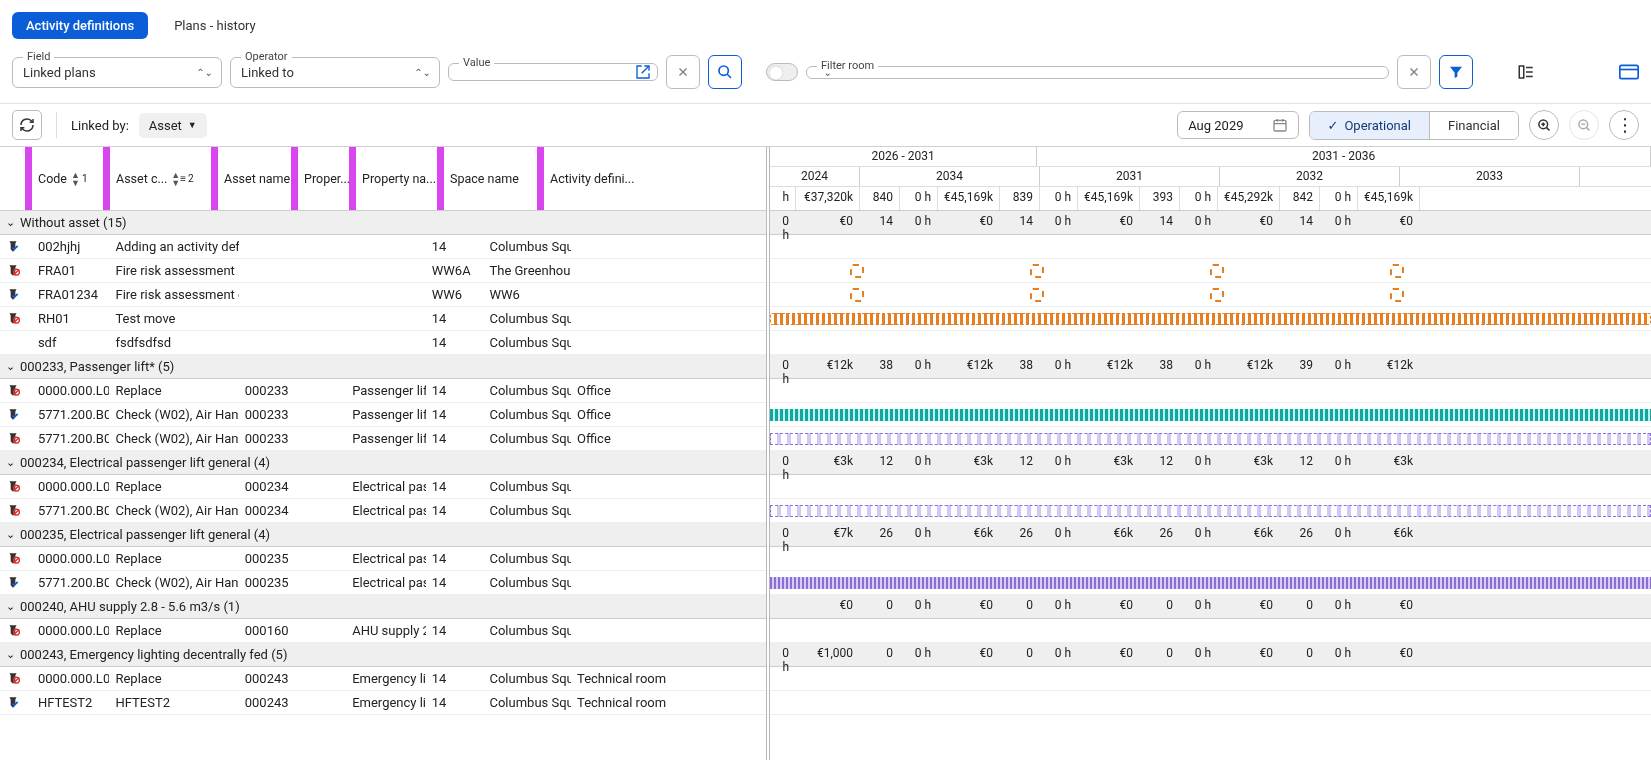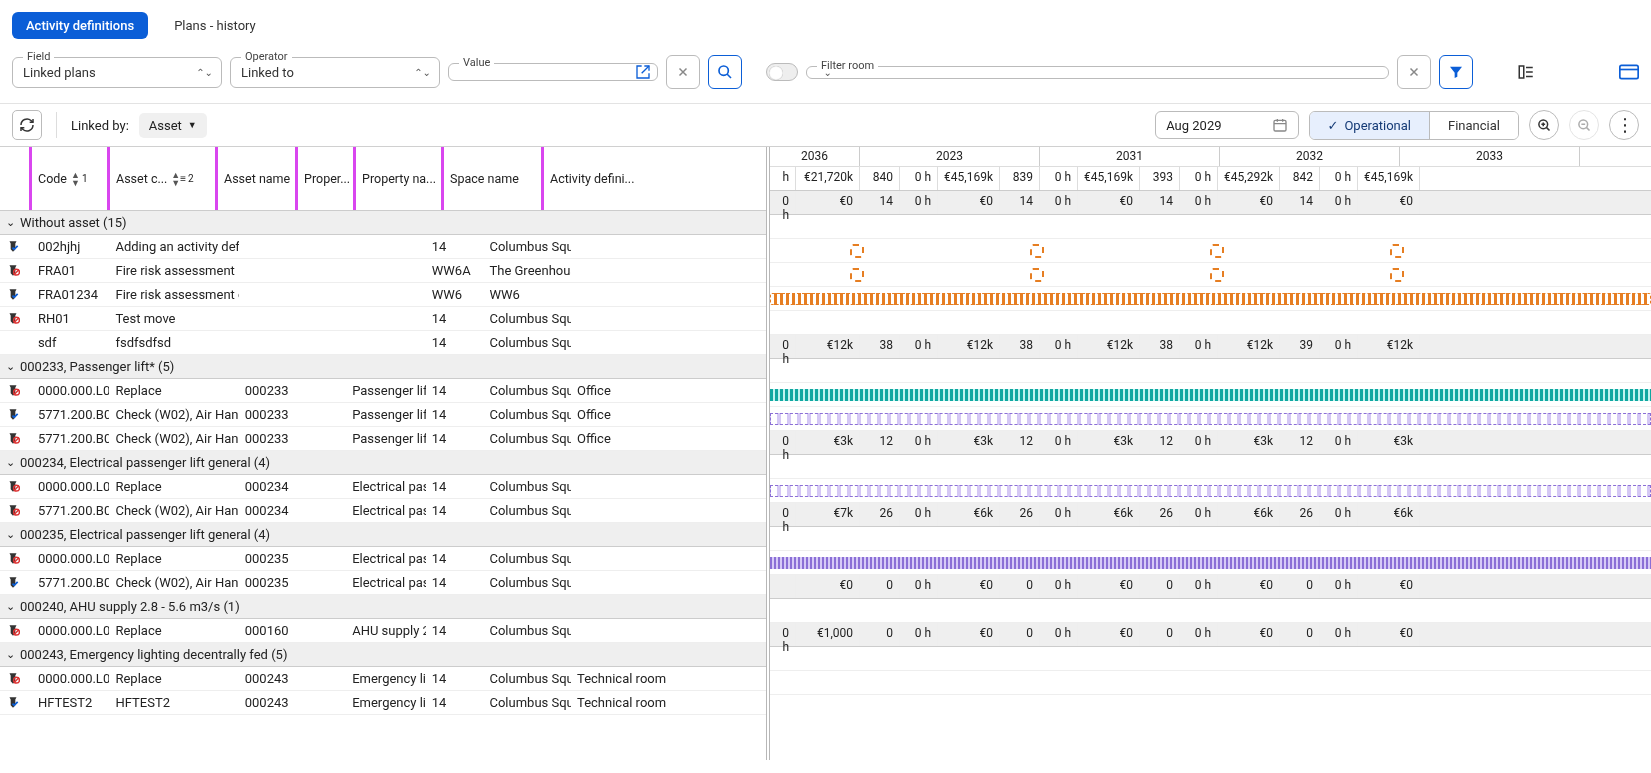--- a/index.html
+++ b/index.html
@@ -29,7 +29,7 @@
   .group-by { display:flex; align-items:center; gap:10px;}
   .chip { background:#f0f0f0; border-radius:5px; padding:5px 10px; display:flex; align-items:center; gap:6px; cursor:pointer;}
   .spacer { flex:1; }
-  .date-picker { border:1px solid #bbb; border-radius:6px; padding:5px 10px; display:flex; align-items:center; gap:50px; min-width:110px; cursor:pointer;}
+  .date-picker { border:1px solid #bbb; border-radius:6px; padding:5px 10px; display:flex; align-items:center; gap:28px; min-width:110px; cursor:pointer;}
   .seg { display:flex; border:1px solid #bbb; border-radius:6px; overflow:hidden;}
   .seg .seg-btn { padding:6px 18px; cursor:pointer; background:#fff; color:#333; }
   .seg .seg-btn.active { background:#e7effd; color:#143a76; position:relative;}

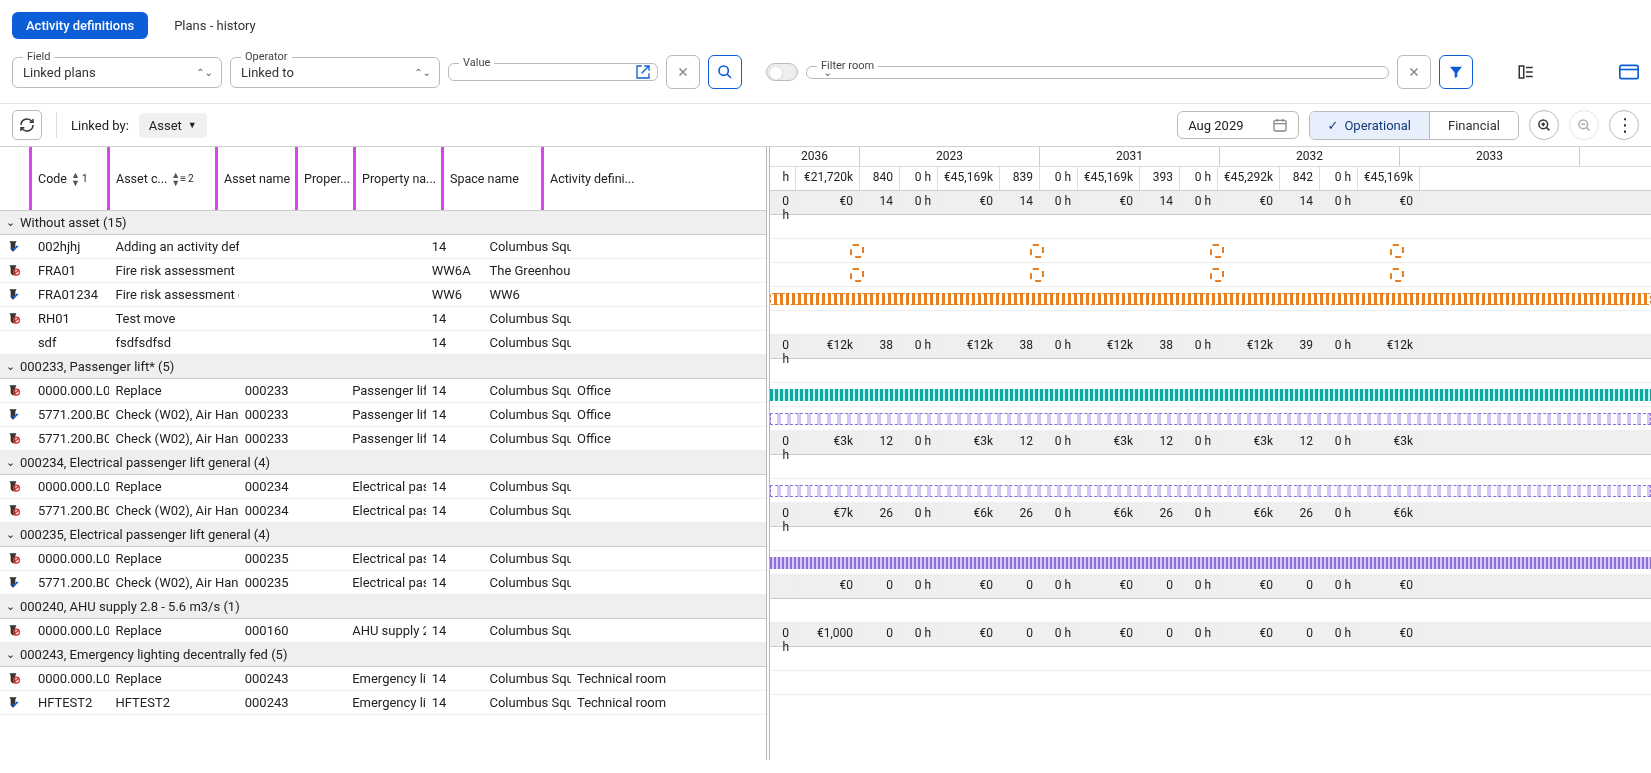--- a/index.html
+++ b/index.html
@@ -468,6 +468,10 @@
 
   <div class="right-pane">
     <div id="right-head">
+        <div class="r-head-top">
+          <div class="span-cell" style="width: 270px;">2026 - 2031</div>
+          <div class="span-cell" style="width: 620px;">2031 - 2036</div>
+        </div>
         <div class="r-head-years">
           <div class="ycell" style="width: 90px;">2036</div>
           <div class="ycell" style="width: 180px;">2023</div>

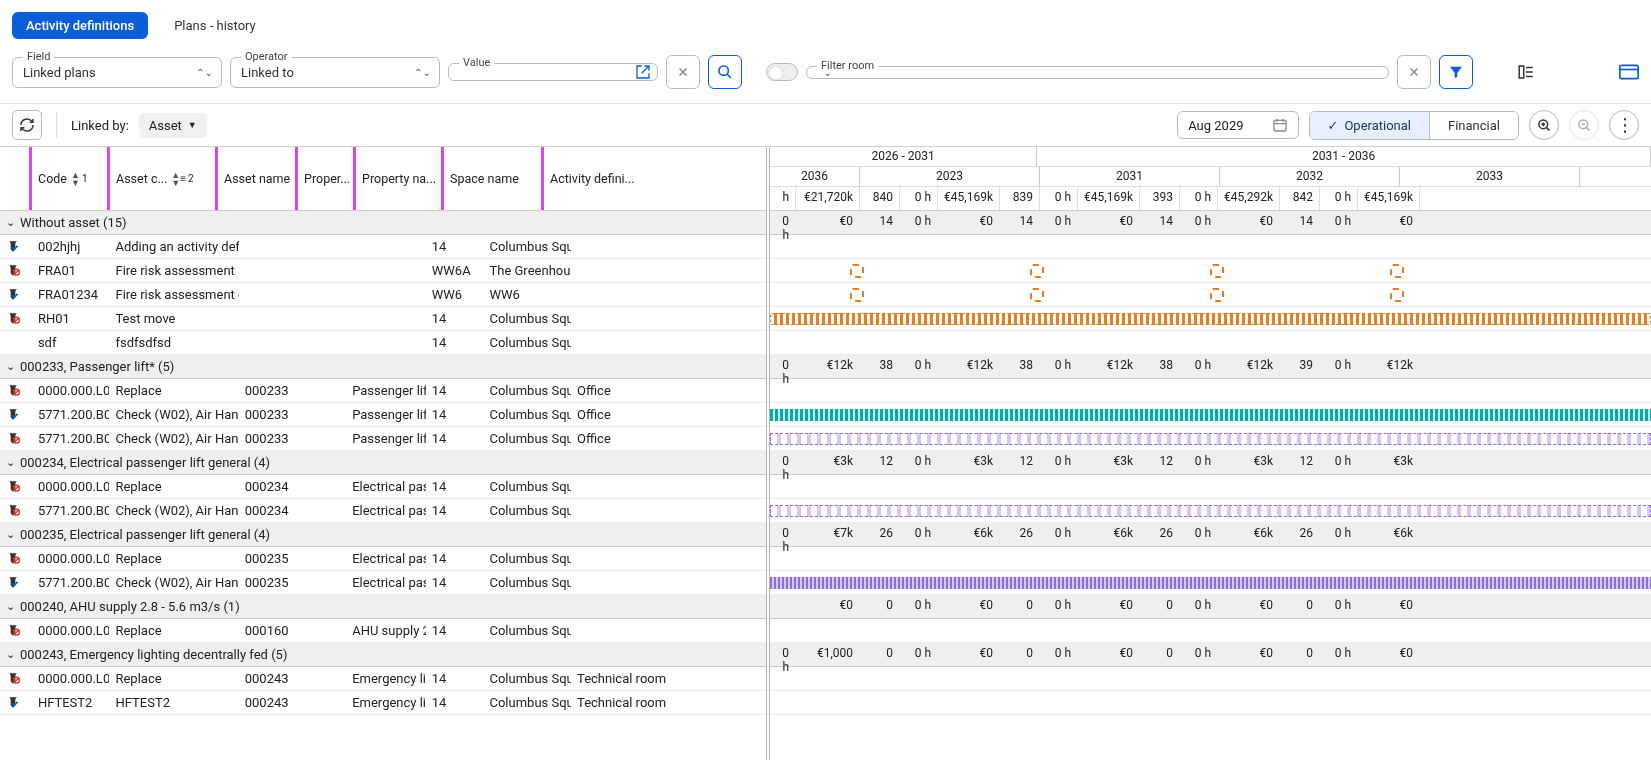--- a/index.html
+++ b/index.html
@@ -44,7 +44,7 @@
   .right-pane { flex:1; overflow:hidden; position:relative; }
 
   .head-row { display:flex; background:#fff; border-bottom:1px solid #ccc;}
-  .hcell { border-right:3px solid #d946ef; padding:4px 6px; font-size:12.5px; color:#222; display:flex; align-items:center; overflow:hidden; white-space:nowrap;}
+  .hcell { border-right:7px solid #d946ef; padding:4px 6px; font-size:12.5px; color:#222; display:flex; align-items:center; overflow:hidden; white-space:nowrap;}
   .hcell:last-child { border-right:none; }
 
   .body { font-size:13px;}

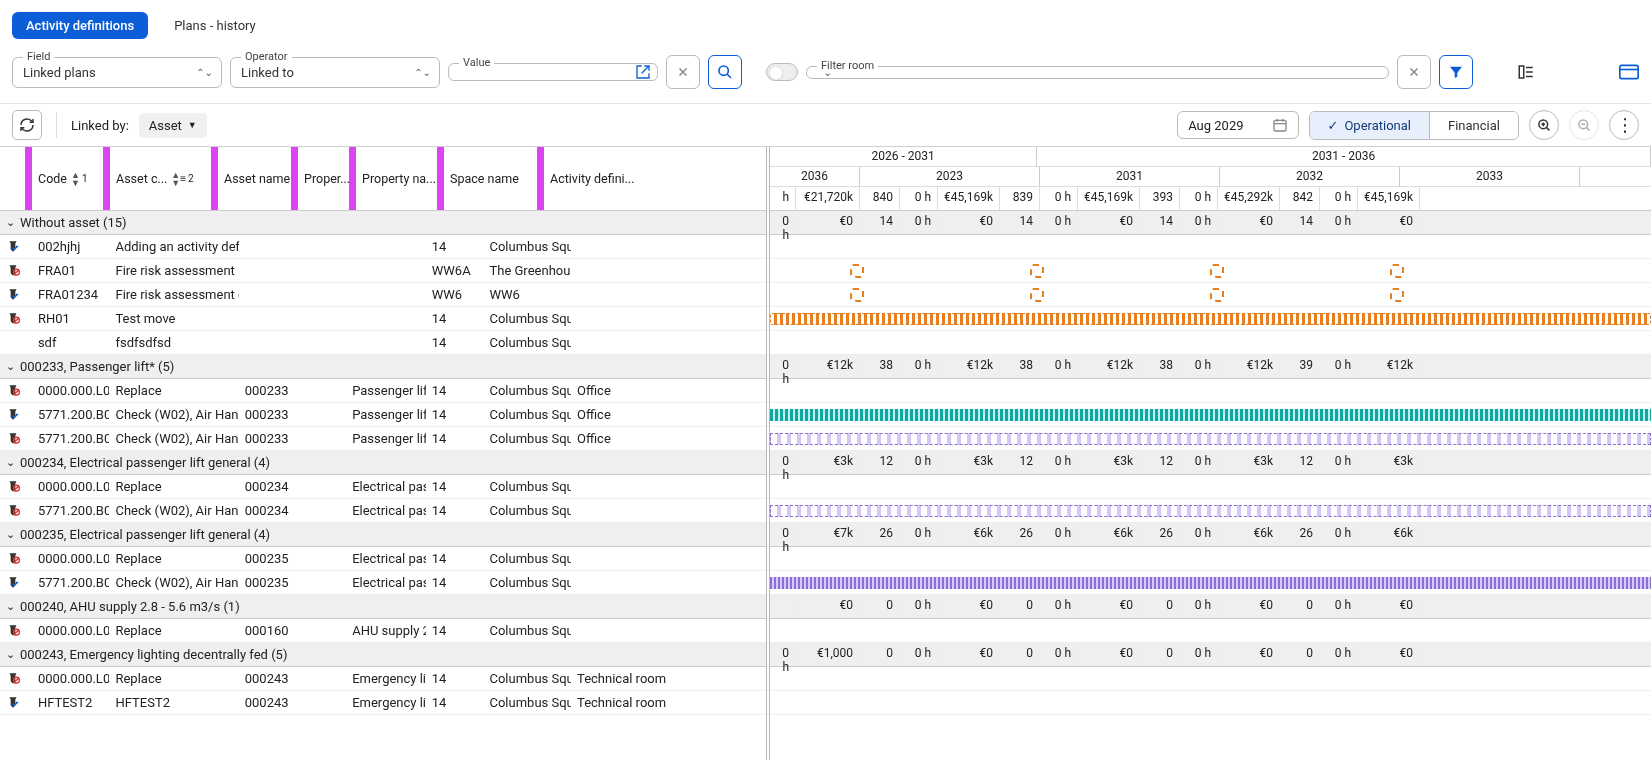--- a/index.html
+++ b/index.html
@@ -473,7 +473,7 @@
           <div class="span-cell" style="width: 620px;">2031 - 2036</div>
         </div>
         <div class="r-head-years">
-          <div class="ycell" style="width: 90px;">2036</div>
+          <div class="ycell" style="width: 90px;">2024</div>
           <div class="ycell" style="width: 180px;">2023</div>
           <div class="ycell" style="width: 180px;">2031</div>
           <div class="ycell" style="width: 180px;">2032</div>

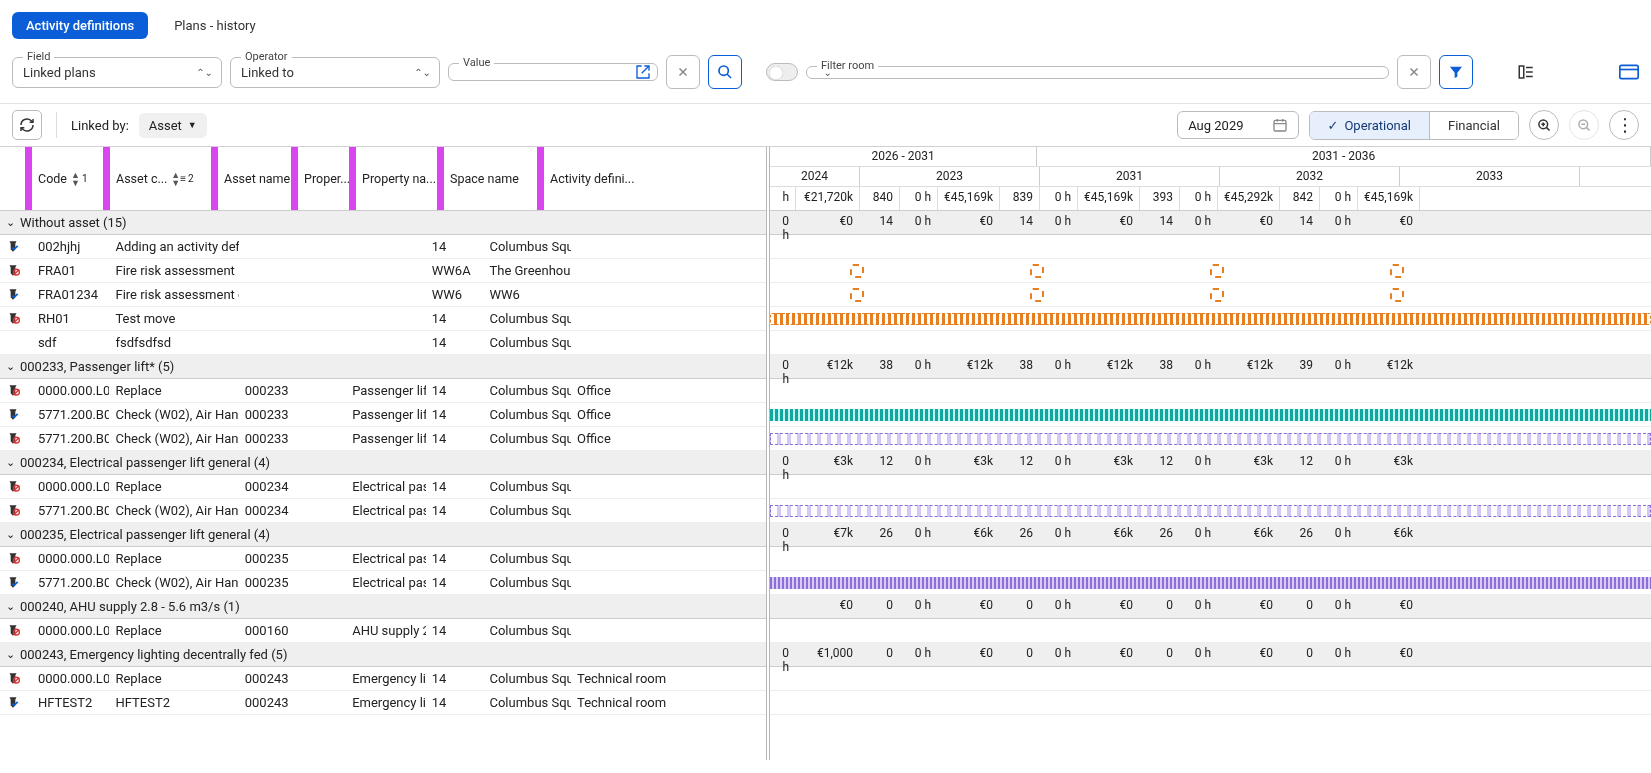--- a/index.html
+++ b/index.html
@@ -474,7 +474,7 @@
         </div>
         <div class="r-head-years">
           <div class="ycell" style="width: 90px;">2024</div>
-          <div class="ycell" style="width: 180px;">2023</div>
+          <div class="ycell" style="width: 180px;">2034</div>
           <div class="ycell" style="width: 180px;">2031</div>
           <div class="ycell" style="width: 180px;">2032</div>
           <div class="ycell" style="width: 180px;">2033</div>

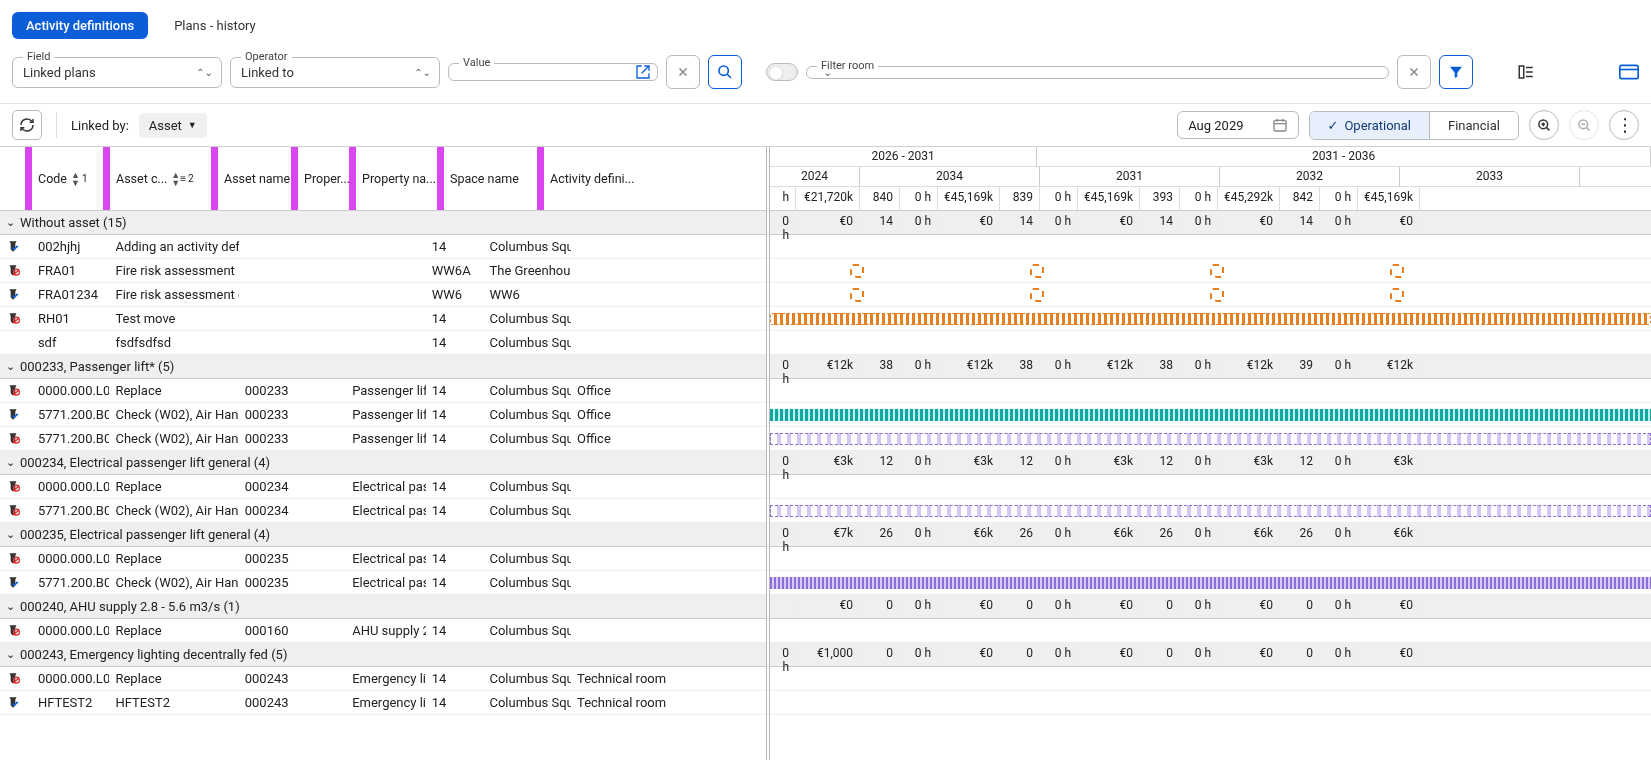--- a/index.html
+++ b/index.html
@@ -481,7 +481,7 @@
         </div>
         <div class="r-head-sum">
           <div class="scell" style="width: 26px;">h</div>
-          <div class="scell" style="width: 64px;">€21,720k</div>
+          <div class="scell" style="width: 64px;">€37,320k</div>
           <div class="scell" style="width: 40px;">840</div>
           <div class="scell" style="width: 38px;">0 h</div>
           <div class="scell" style="width: 62px;">€45,169k</div>

